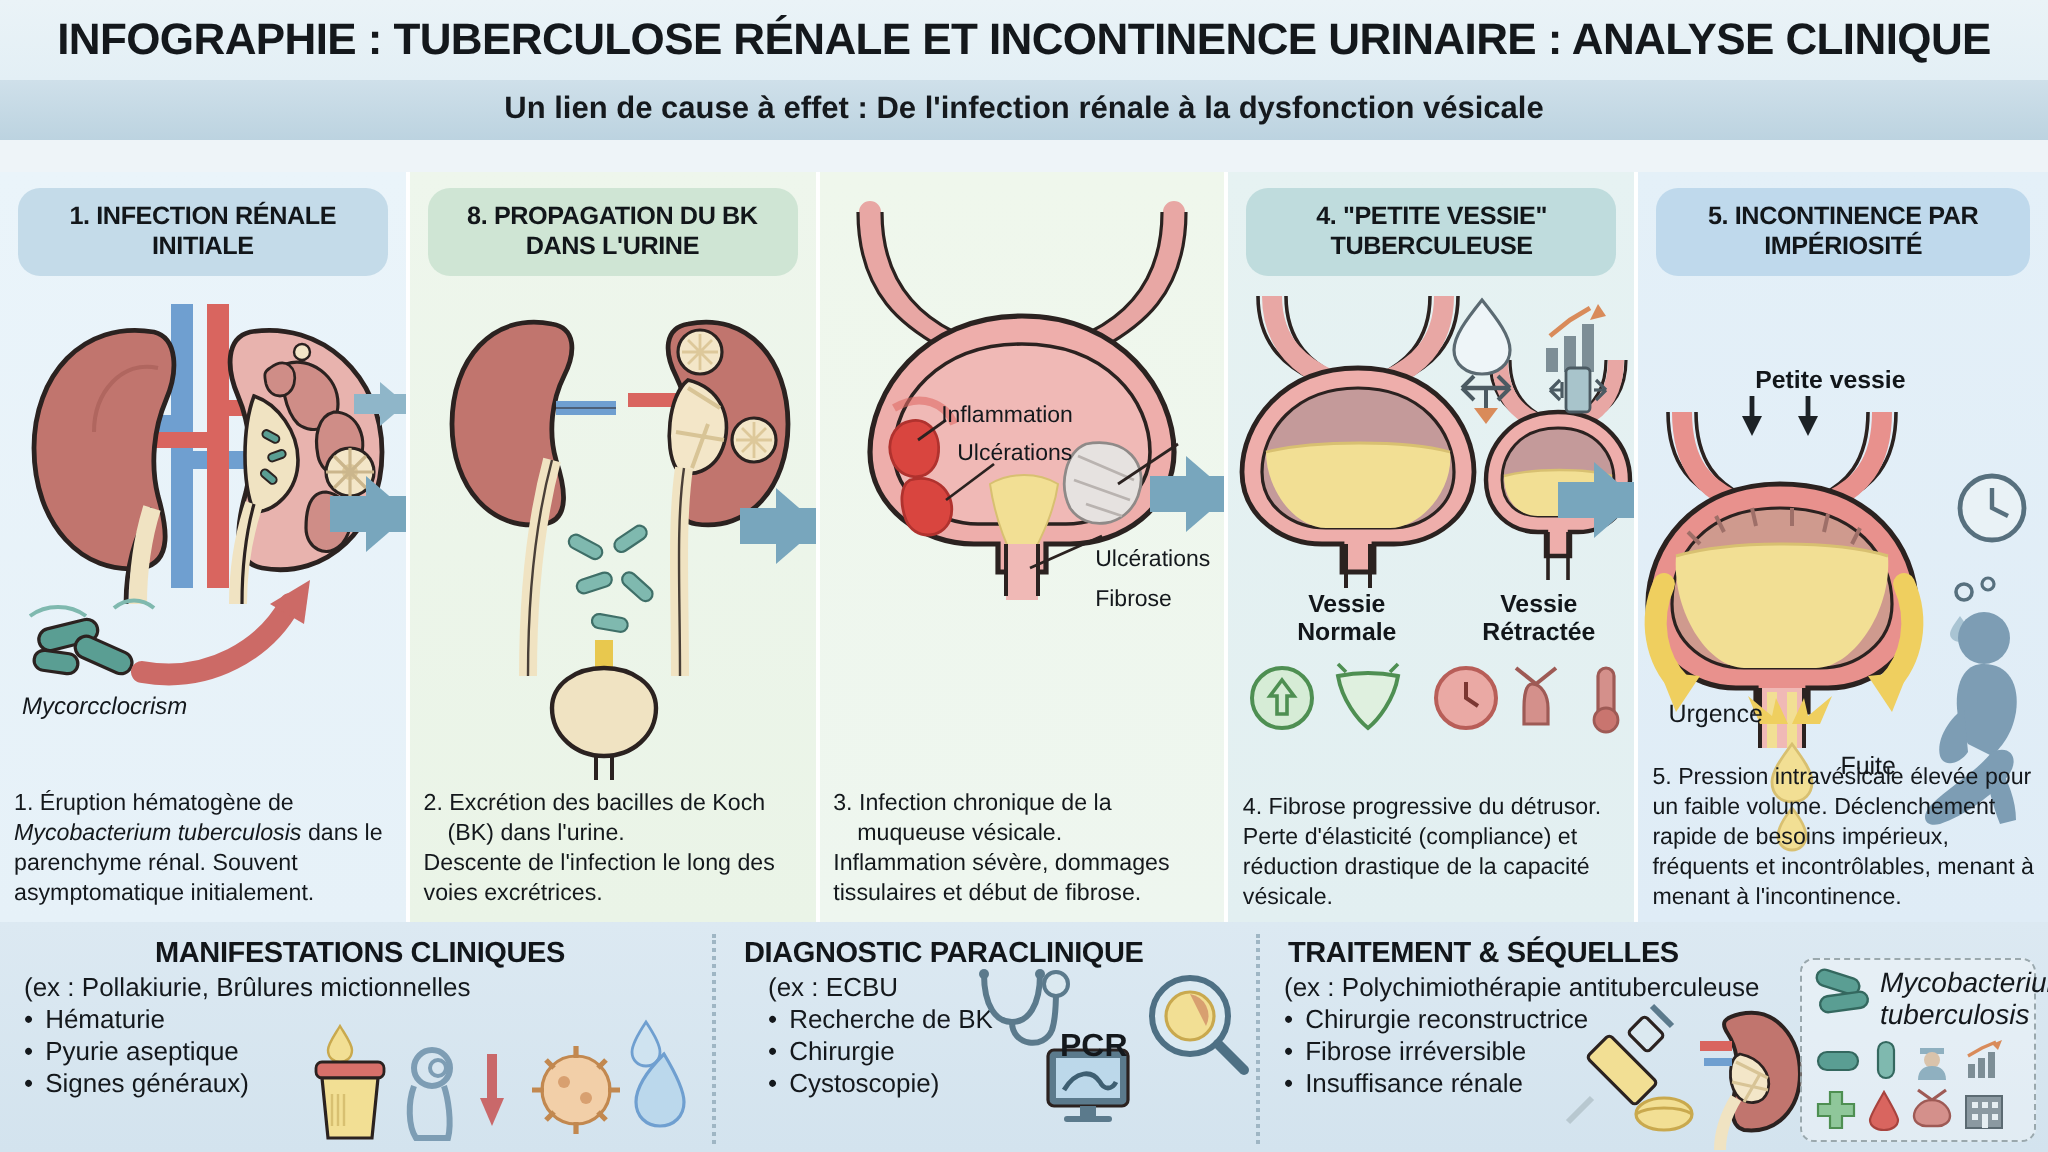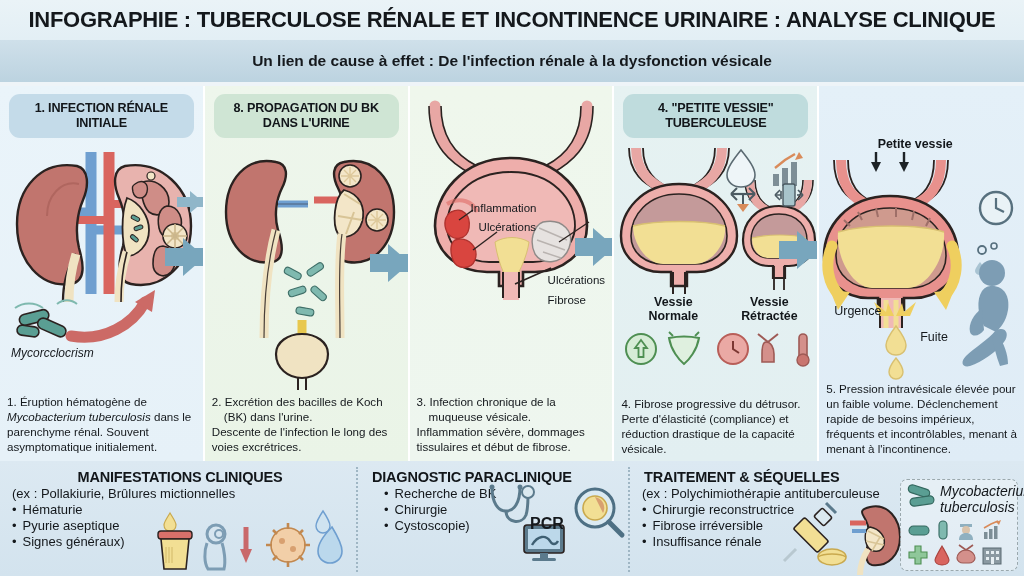--- a/index.html
+++ b/index.html
@@ -22,7 +22,7 @@
     letter-spacing: -0.3px; white-space: nowrap;
   }
   .subtitle-bar {
-    position: absolute; left: 0; top: 40px; width: 1024px; height: 42px;
+    position: absolute; left: 0; top: 40px; width: 1024px; height: 30px;
     background: linear-gradient(#cfe0ea, #bcd3e0);
     display: flex; align-items: center; justify-content: center;
   }

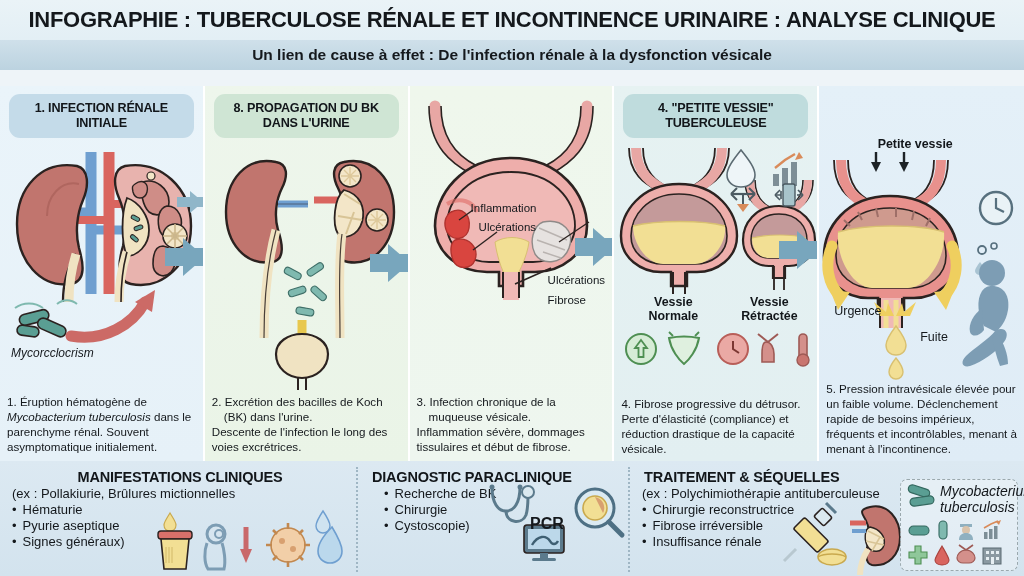--- a/index.html
+++ b/index.html
@@ -391,6 +391,9 @@
     </div>
 
     <div class="panel p5">
+      <div class="panel-head h5">
+        <span>5. INCONTINENCE PAR IMPÉRIOSITÉ</span>
+      </div>
       <div class="art">
         <div class="lbl-b" style="left:36px;top:46px;width:110px;">Petite vessie</div>
 

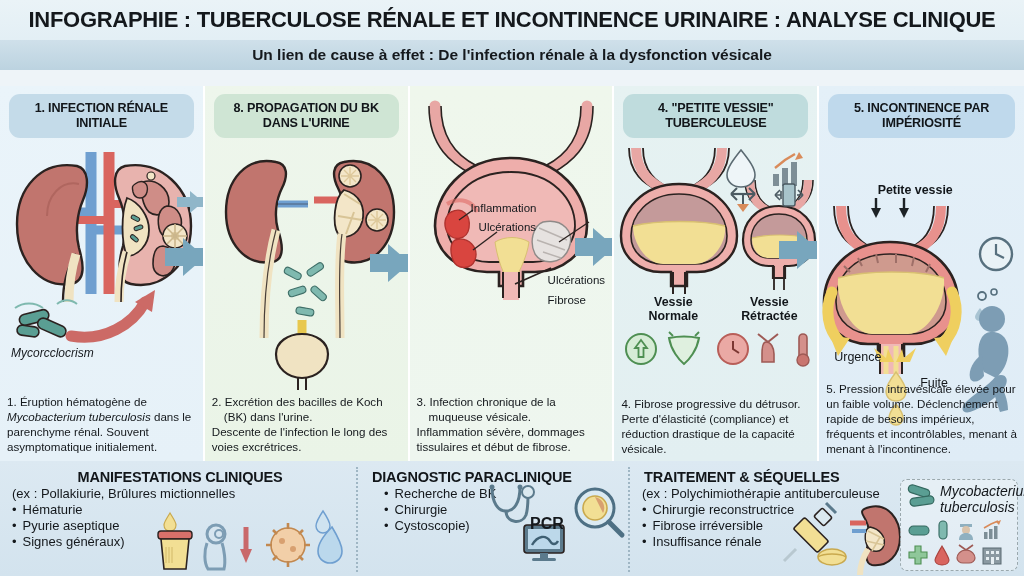--- a/index.html
+++ b/index.html
@@ -505,6 +505,7 @@
     <div class="bcol c2">
       <h3>DIAGNOSTIC PARACLINIQUE</h3>
       <div class="blist">
+        <span class="intro">(ex : ECBU</span>
         <span class="li">Recherche de BK</span>
         <span class="li">Chirurgie</span>
         <span class="li">Cystoscopie)</span>

